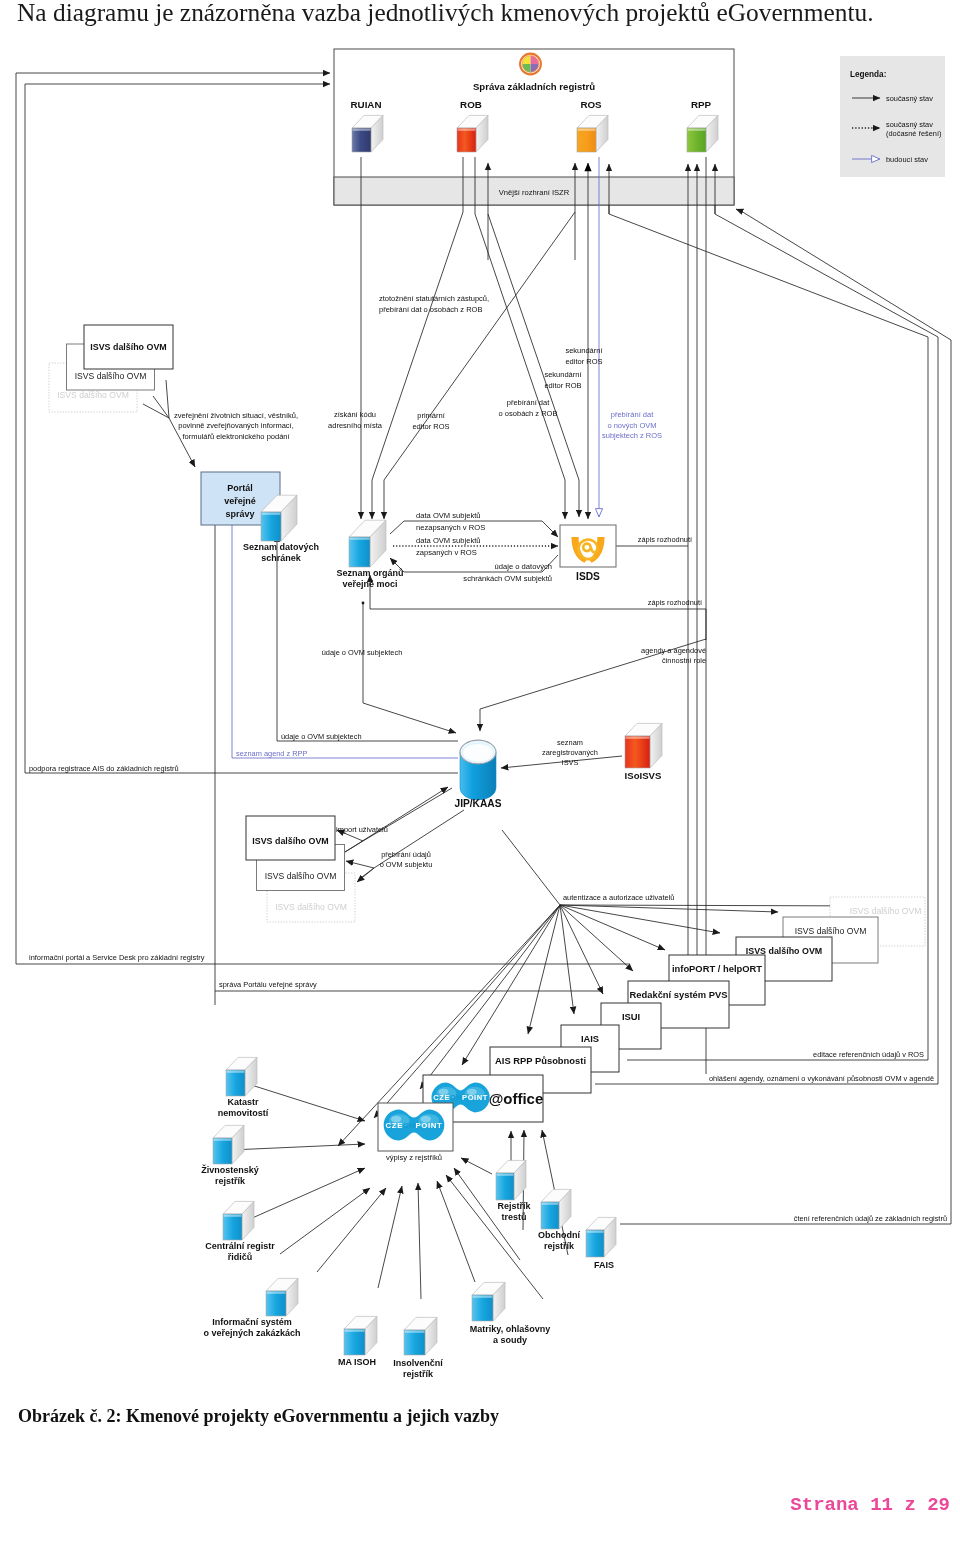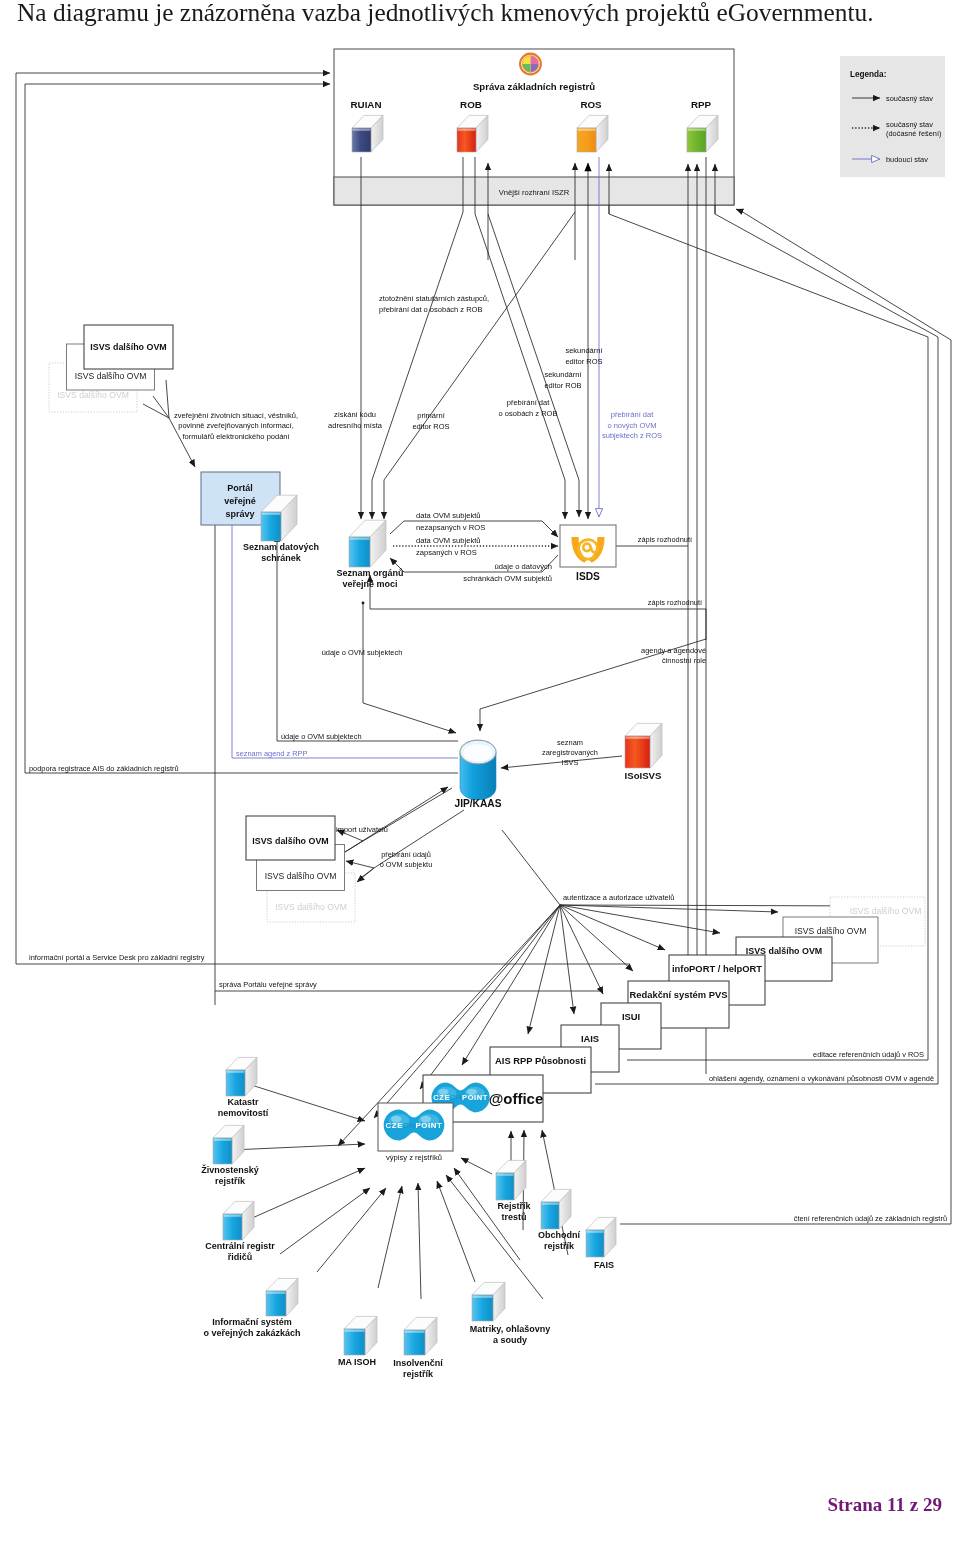--- a/index.html
+++ b/index.html
@@ -409,6 +409,7 @@
         <text x="592" y="1228" font-family="&quot;Liberation Sans&quot;, sans-serif" font-size="9" font-weight="bold" text-anchor="middle" fill="#111"><tspan x="592" dy="0">FAIS</tspan></text>
       </g>
   </svg>
+  <div id="caption">Obrázek č. 2: Kmenové projekty eGovernmentu a jejich vazby</div>
   <div id="footer">Strana 11 z 29</div>
 </div>
 

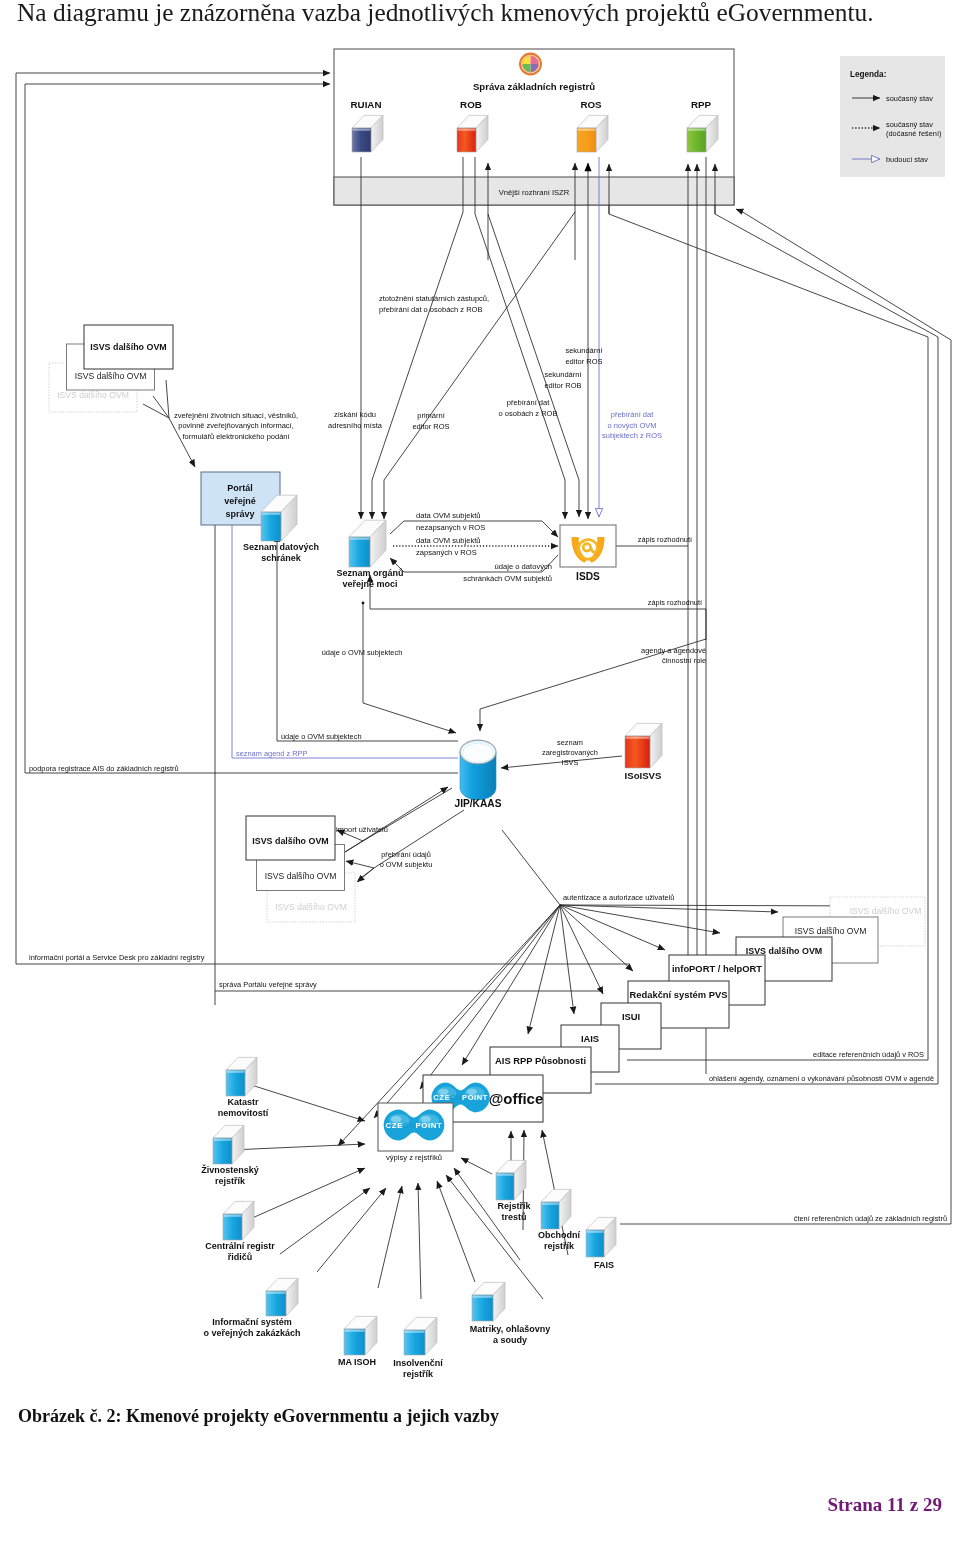--- a/index.html
+++ b/index.html
@@ -8,7 +8,7 @@
   .page{position:absolute;inset:0;margin-left:12px;}
   #intro{position:absolute;left:5px;top:-1px;width:960px;font-size:25.4px;line-height:26px;color:#1a1a1a;font-family:"Liberation Serif",serif;}
   #caption{position:absolute;left:6px;top:1406px;font-size:18px;font-weight:bold;color:#111;font-family:"Liberation Serif",serif;}
-  #footer{position:absolute;right:18px;top:1494px;font-size:19px;font-weight:bold;color:#701a75;font-family:Liberation Serif, serif;}
+  #footer{position:absolute;right:10px;top:1494px;font-size:19px;font-weight:bold;color:#ec4899;font-family:Liberation Mono, monospace;}
   svg#diag{position:absolute;left:0;top:40px;}
 </style>
 </head>

